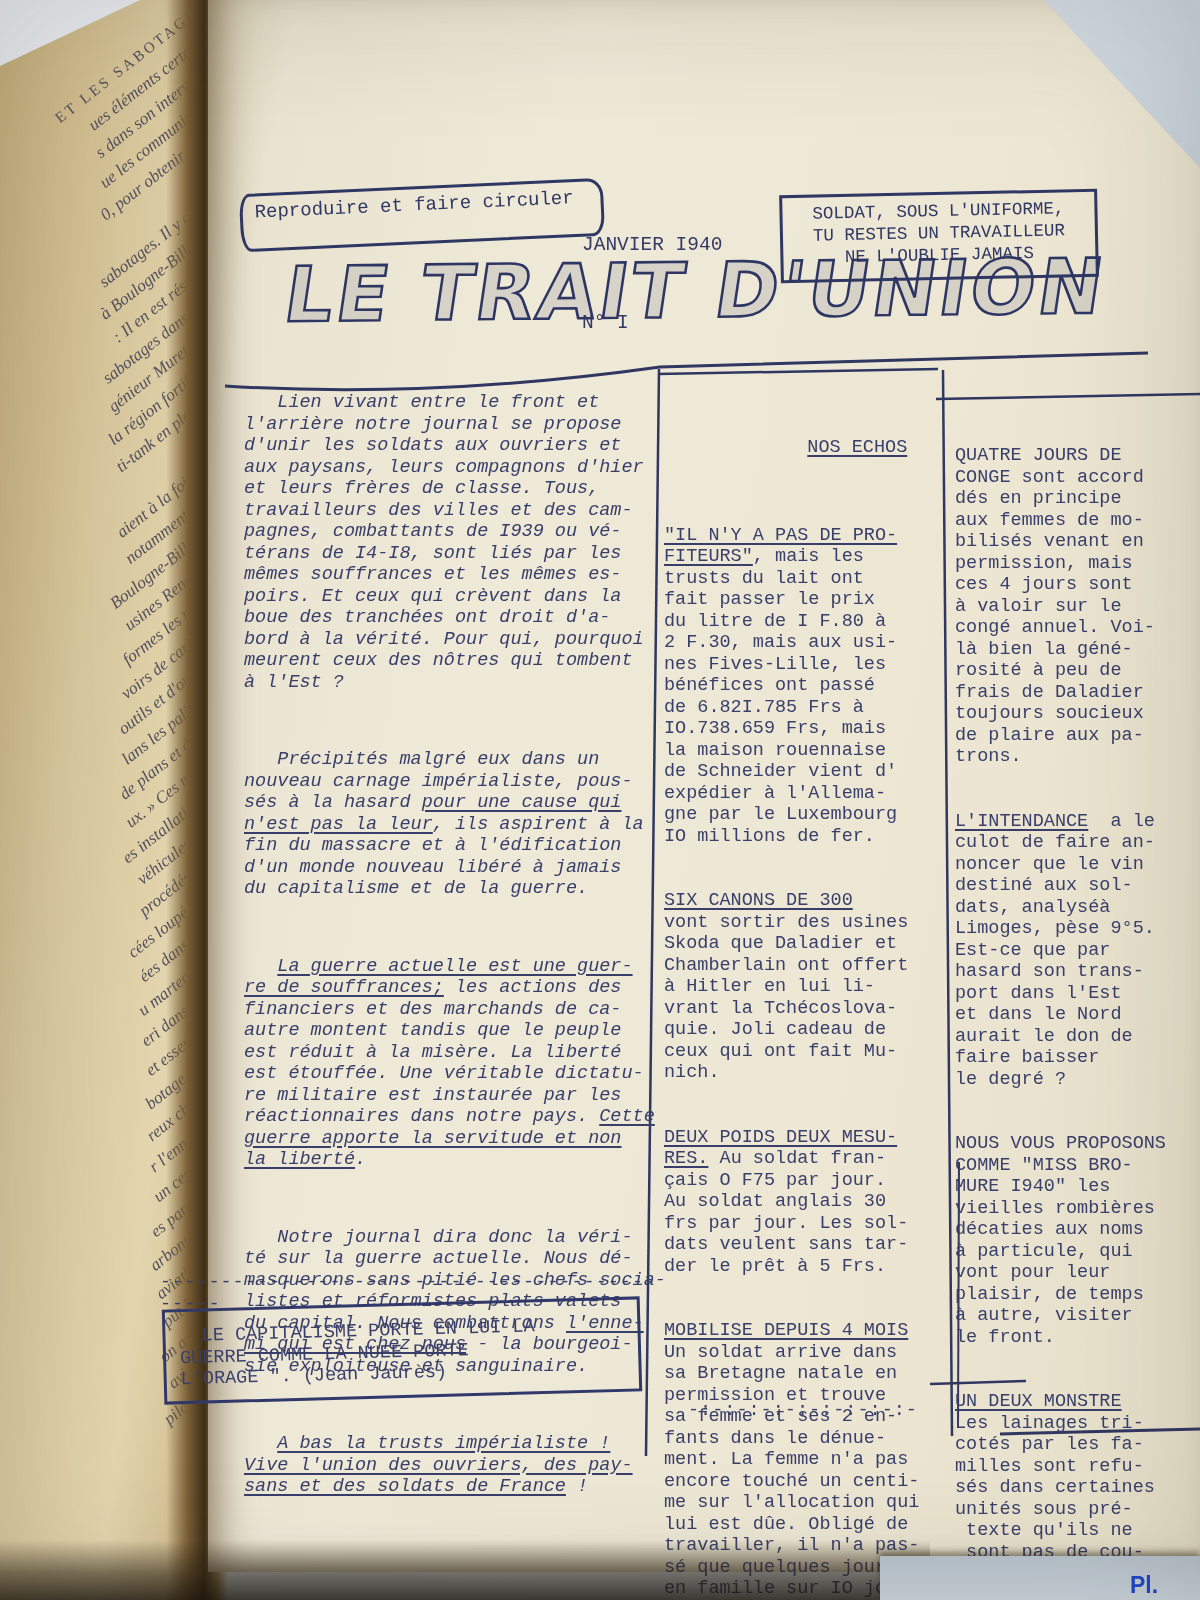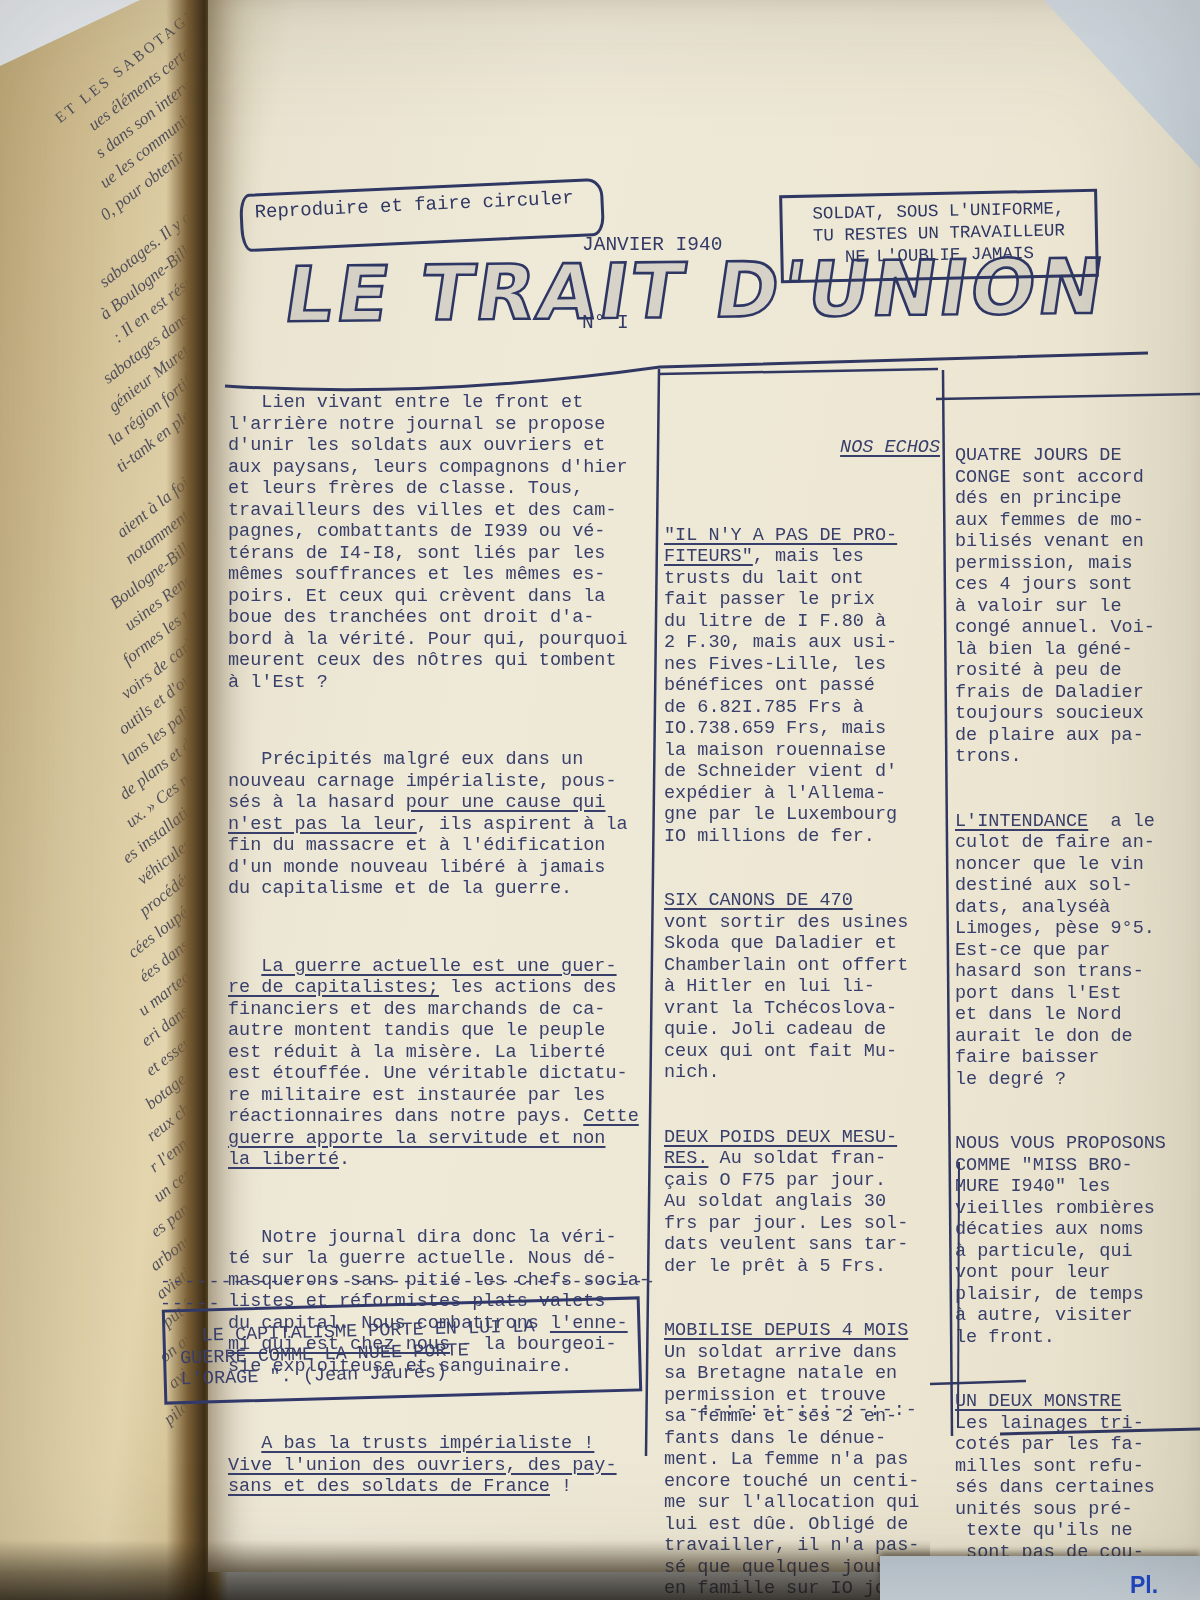--- a/index.html
+++ b/index.html
@@ -46,7 +46,7 @@
     color:rgba(46,54,100,0.12);-webkit-text-stroke:2.6px #2e3664;}
   
   .col{position:absolute;}
-  .col-left{left:228px;top:349px;width:432px;}
+  .col-left{left:244px;top:349px;width:432px;font-style:italic;}
   .col-left p{margin:0 0 13px 0;}
   .col-mid{left:664px;top:372px;width:276px;}
   .col-mid p{margin:0;}

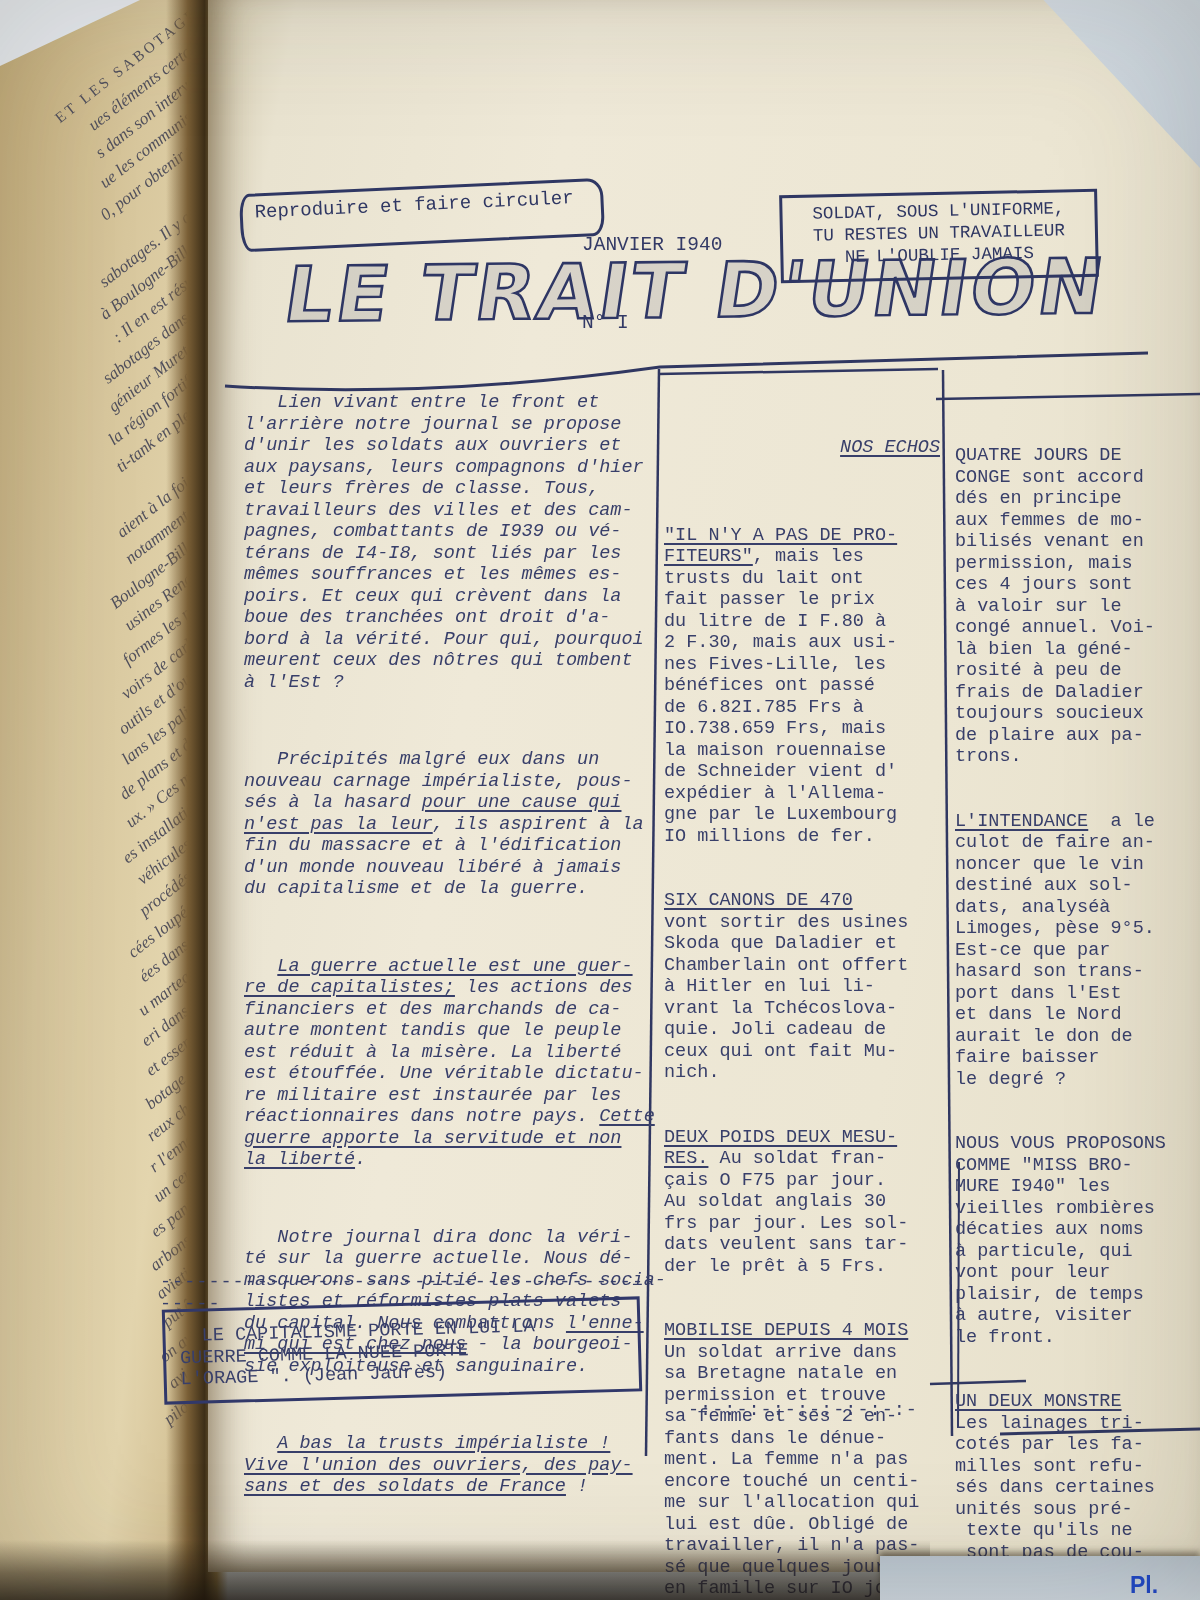--- a/index.html
+++ b/index.html
@@ -52,7 +52,7 @@
   .col-mid p{margin:0;}
   .col-right{left:955px;top:402px;width:268px;}
   .col-right p{margin:0;}
-  .echos-head{text-align:right;padding-left:44px;margin-bottom:2px;font-style:italic;}
+  .echos-head{text-align:center;padding-left:44px;margin-bottom:2px;}
   .typed-dashes{position:absolute;left:160px;top:1272px;width:500px;letter-spacing:1px;}
   .quote-box{position:absolute;left:163px;top:1303px;width:446px;padding:14px 12px 10px 14px;
     border:3px solid #31386a;transform:rotate(-1.6deg);}

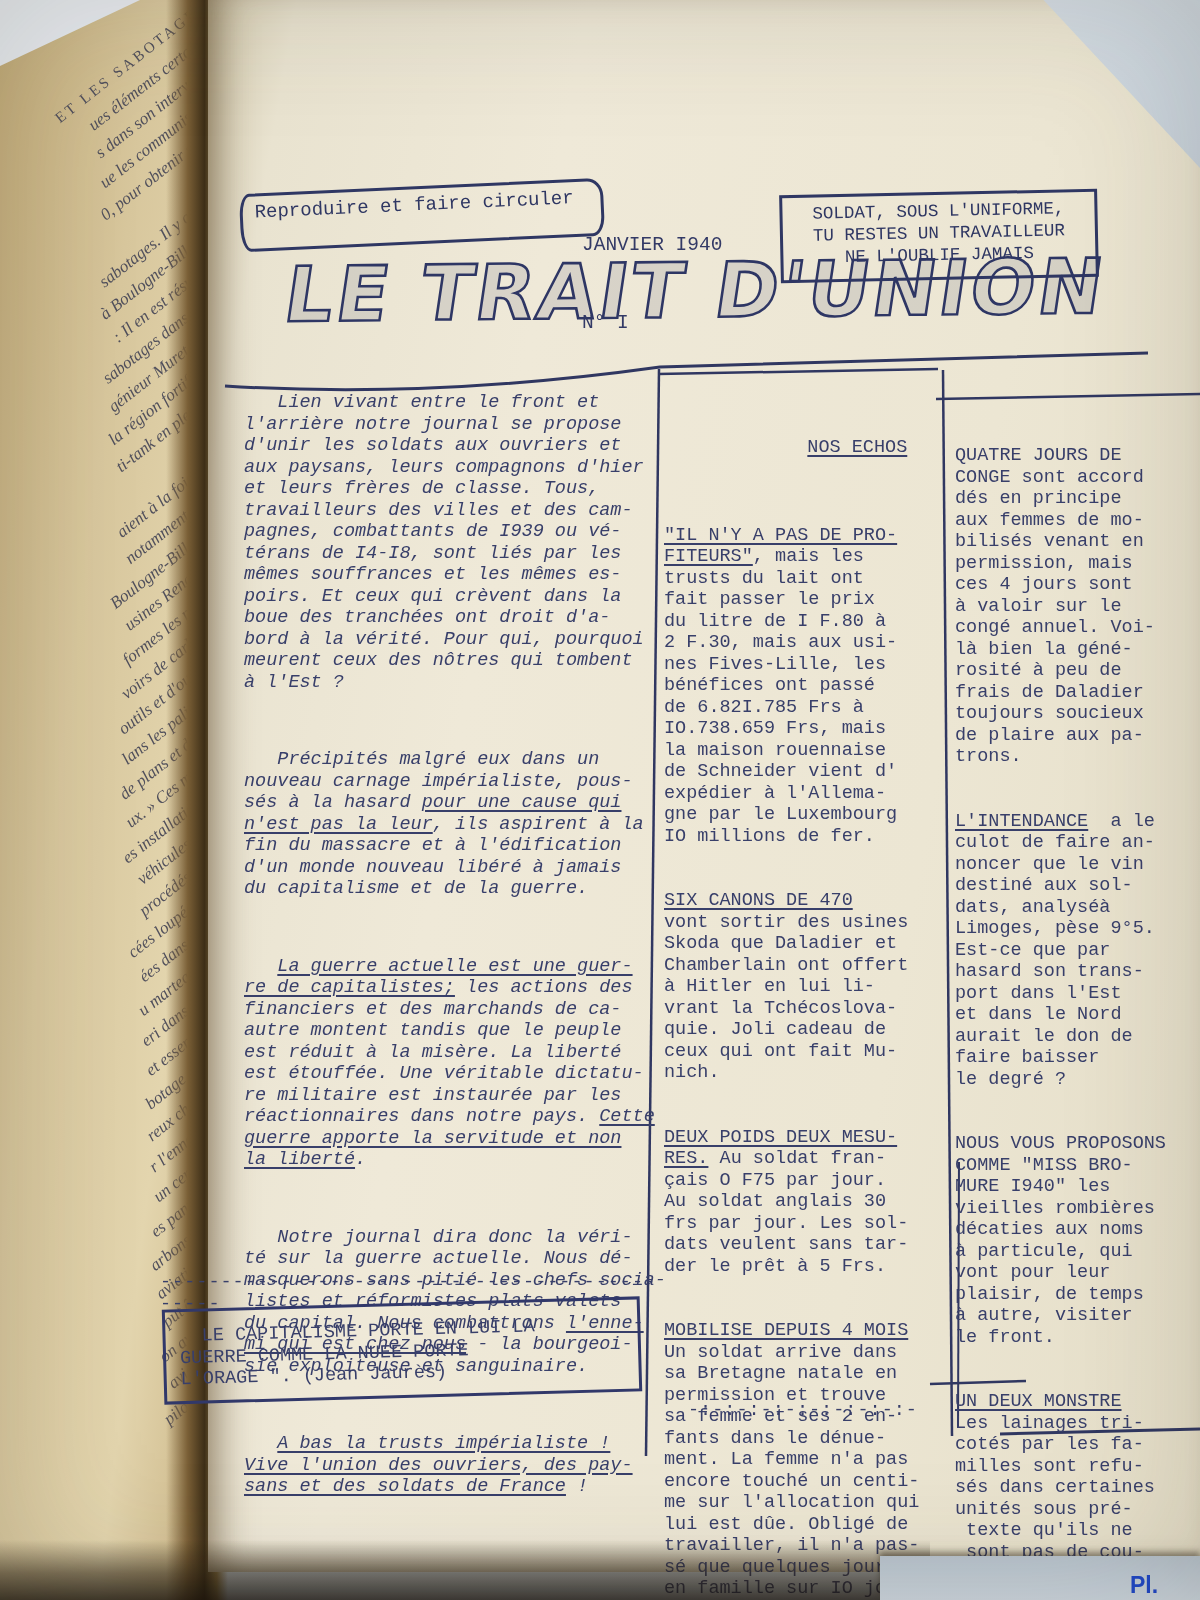--- a/index.html
+++ b/index.html
@@ -210,7 +210,7 @@
 expédier à l'Allema-
 gne par le Luxembourg
 IO millions de fer.</span></p>
-    <p><span class="u">SIX CANONS DE 470</span><span>
+    <p><span class="u">SIX CANONS DE 300</span><span>
 vont sortir des usines
 Skoda que Daladier et
 Chamberlain ont offert

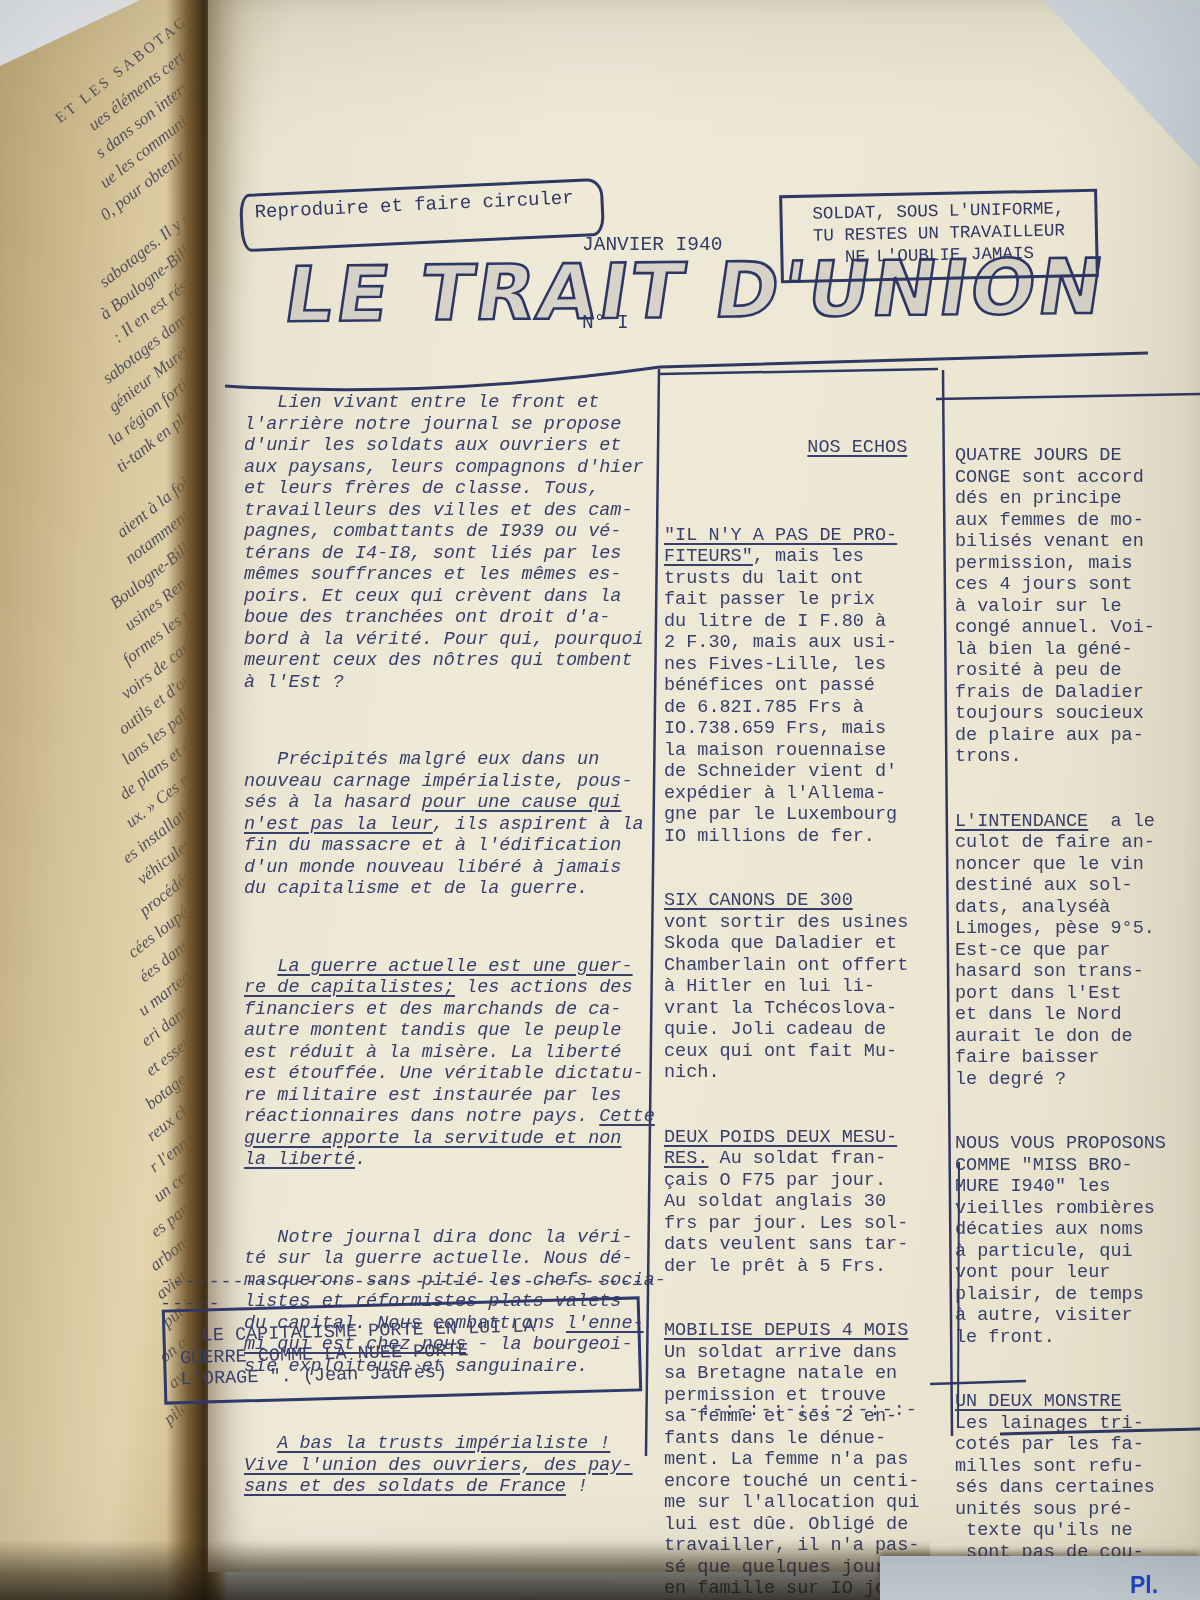--- a/index.html
+++ b/index.html
@@ -166,7 +166,7 @@
 d'un monde nouveau libéré à jamais
 du capitalisme et de la guerre.</span></p>
     <p><span>   </span><span class="u">La guerre actuelle est une guer-
-re de capitalistes;</span><span> les actions des
+re de souffrances;</span><span> les actions des
 financiers et des marchands de ca-
 autre montent tandis que le peuple
 est réduit à la misère. La liberté

